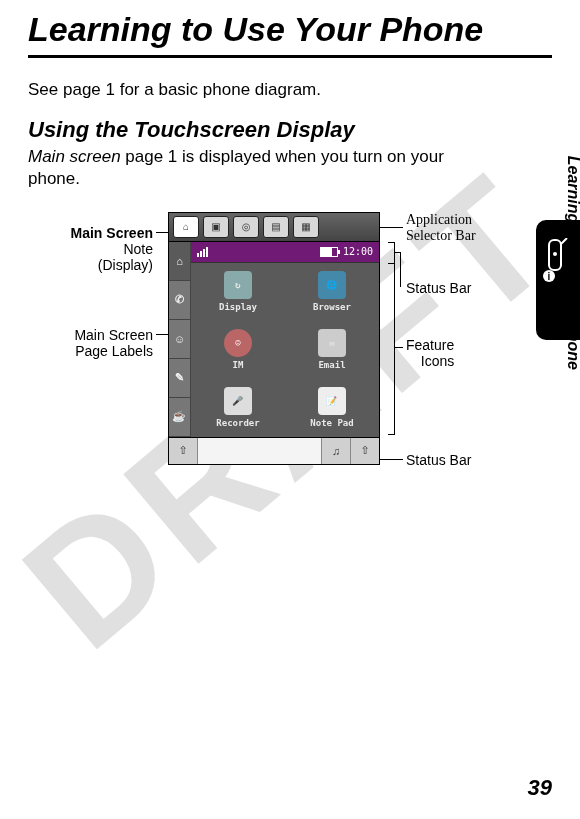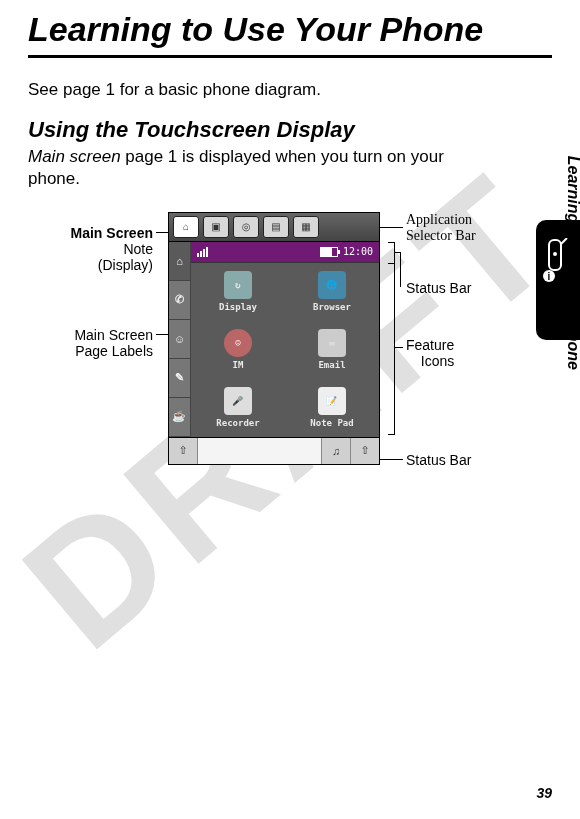--- a/index.html
+++ b/index.html
@@ -117,7 +117,7 @@
     bottom: 18px;
     font-weight: 900;
     font-style: italic;
-    font-size: 14px;
+    font-size: 22px;
   }
 
   

